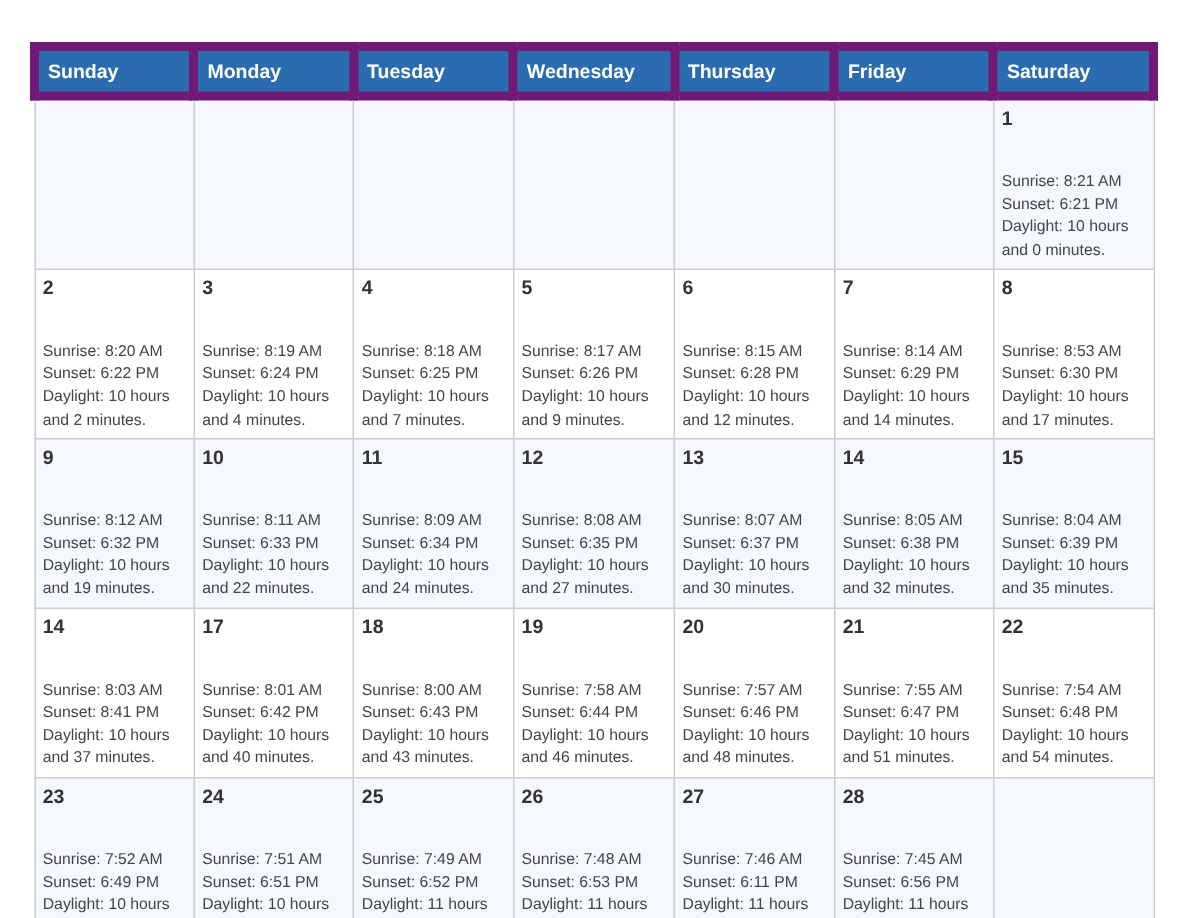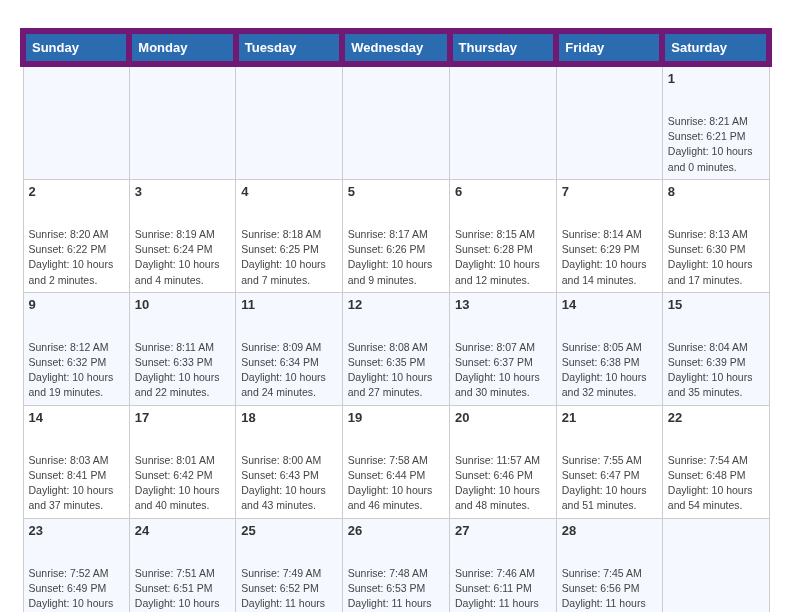--- a/index.html
+++ b/index.html
@@ -91,7 +91,7 @@
           </td>
           <td>
             <span class="day-number">8</span>
-            <div class="day-info">Sunrise: 8:13 AM
+            <div class="day-info">Sunrise: 8:53 AM
 Sunset: 6:30 PM
 Daylight: 10 hours and 17 minutes.</div>
           </td>

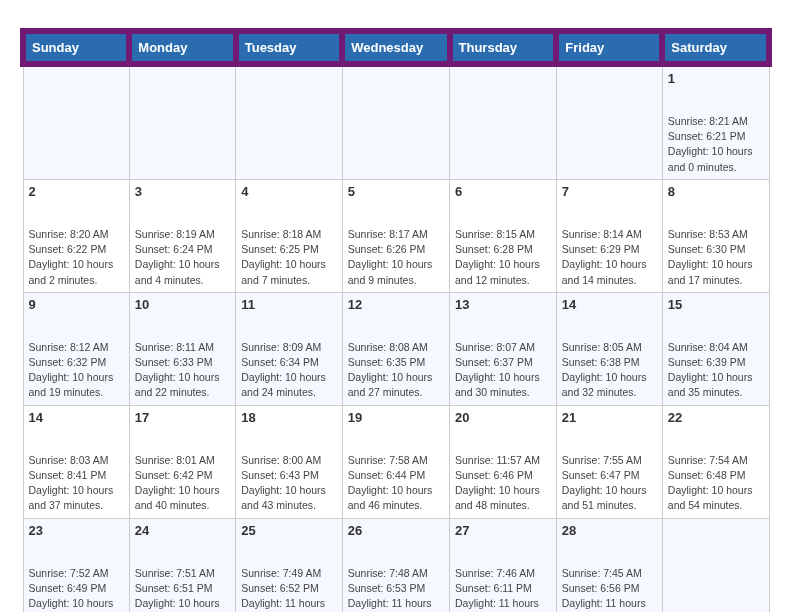--- a/index.html
+++ b/index.html
@@ -167,7 +167,7 @@
           </td>
           <td>
             <span class="day-number">20</span>
-            <div class="day-info">Sunrise: 11:57 AM
+            <div class="day-info">Sunrise: 7:57 AM
 Sunset: 6:46 PM
 Daylight: 10 hours and 48 minutes.</div>
           </td>

